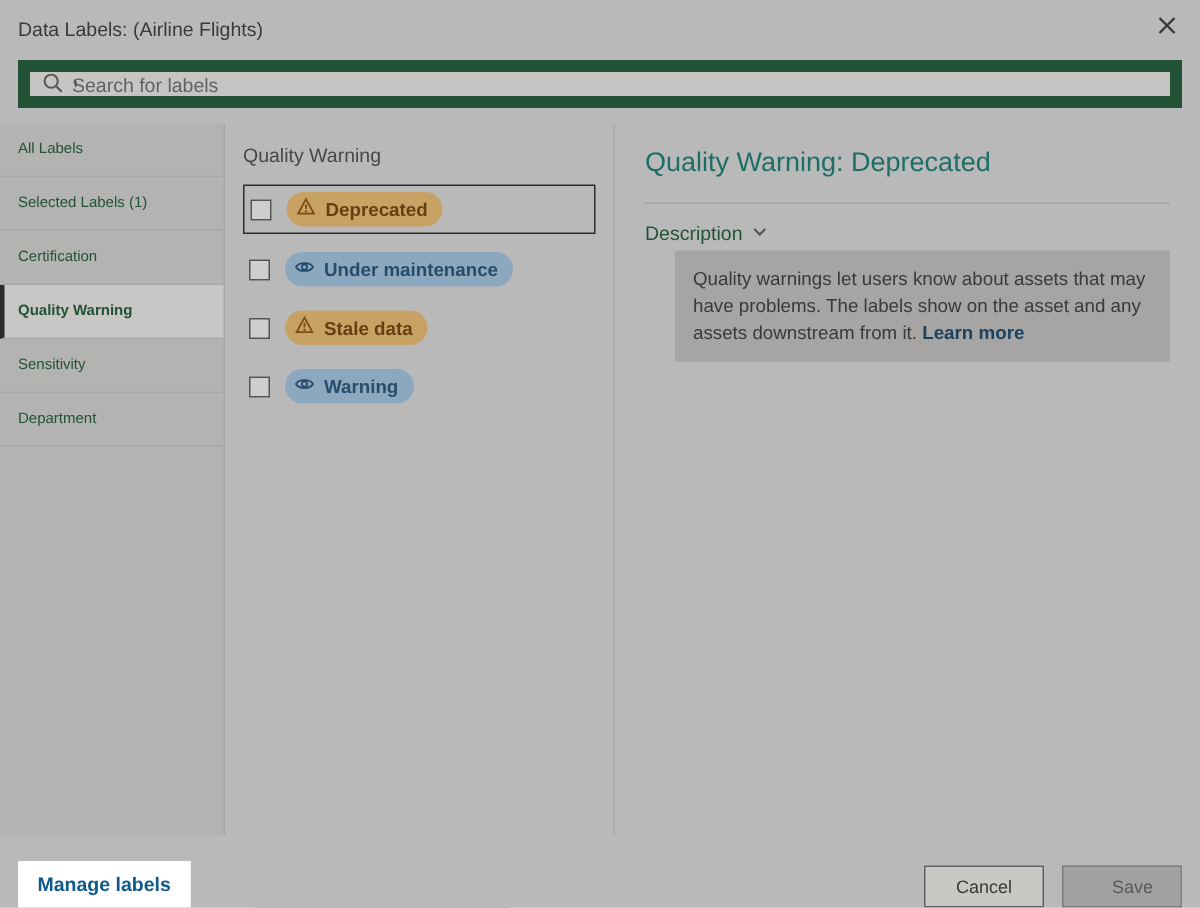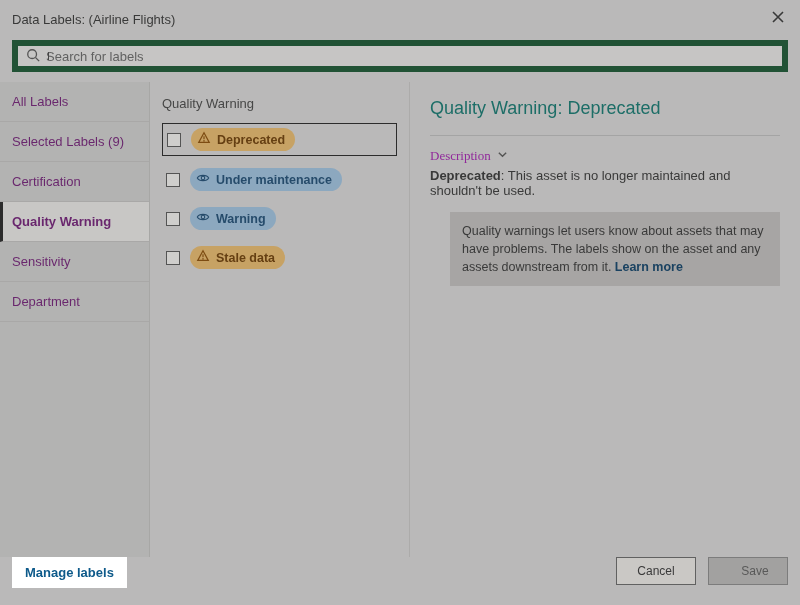--- a/index.html
+++ b/index.html
@@ -48,7 +48,7 @@
   }
   .search {
     position:relative;
-    border:6px solid #14532d;
+    border:8px solid #14532d;
     background:#e7e6e4;
     height:32px;
     display:flex;

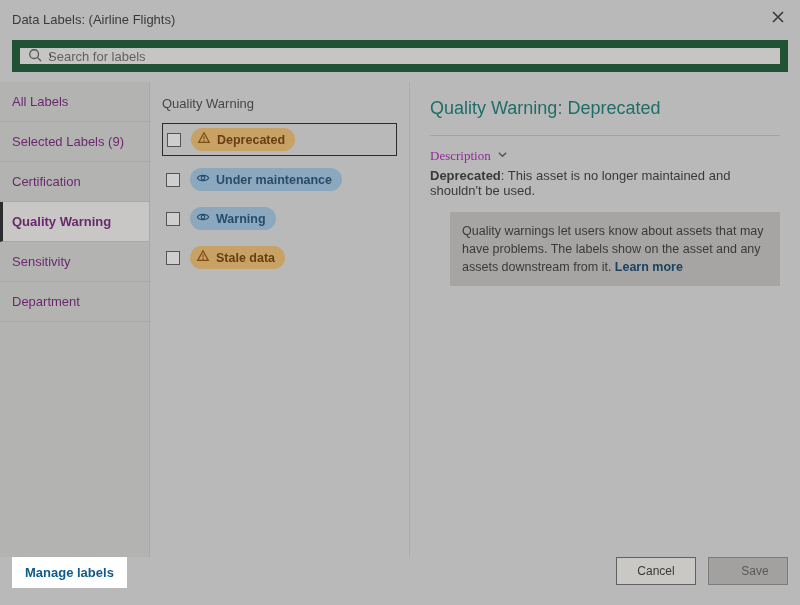--- a/index.html
+++ b/index.html
@@ -80,8 +80,8 @@
   }
   .sidebar-item {
     padding: 12px 12px;
-    font-size:13px;
-    color:#701a75;
+    font-size:10px;
+    color:#14532d;
     border-bottom:1px solid #c2c1bf;
     cursor:pointer;
   }

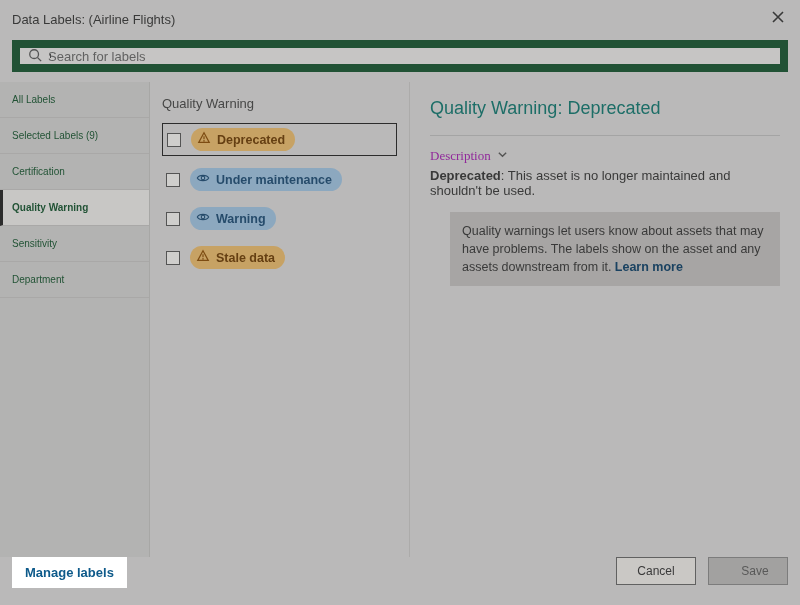--- a/index.html
+++ b/index.html
@@ -221,7 +221,7 @@
   <div class="body">
     <div class="sidebar">
       <div class="sidebar-item">All Labels</div>
-      <div class="sidebar-item">Selected Labels (9)</div>
+      <div class="sidebar-item">Selected Labels (1)</div>
       <div class="sidebar-item">Certification</div>
       <div class="sidebar-item active">Quality Warning</div>
       <div class="sidebar-item">Sensitivity</div>

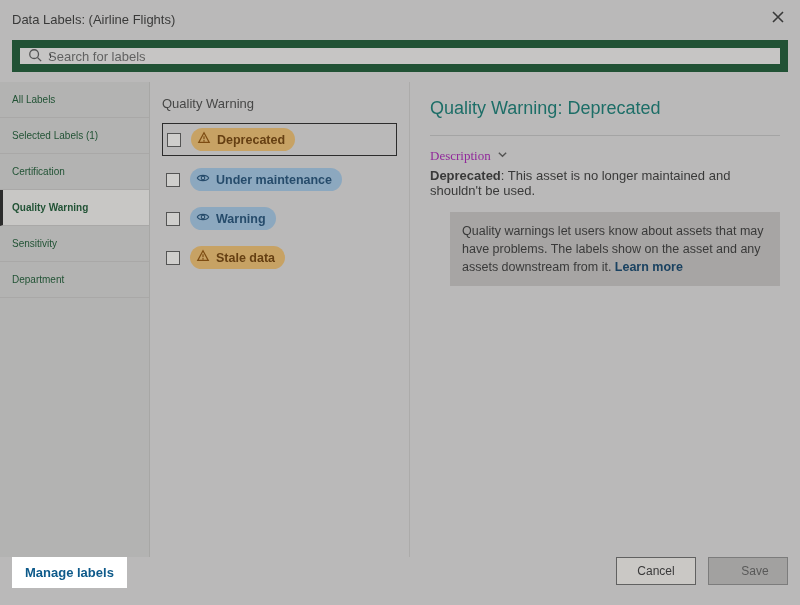--- a/index.html
+++ b/index.html
@@ -139,9 +139,8 @@
   .sep { border-top:1px solid #bbb; margin:0 0 12px 0; }
   .desc-head {
     display:flex; align-items:flex-end; gap:6px;
-    font-size:13px; color:#a21caf;
+    font-size:13px; color:#14532d;
     margin-bottom:4px;
-    font-family:Liberation Serif, serif;
   }
   .desc-text {
     font-size:13px; color:#333;

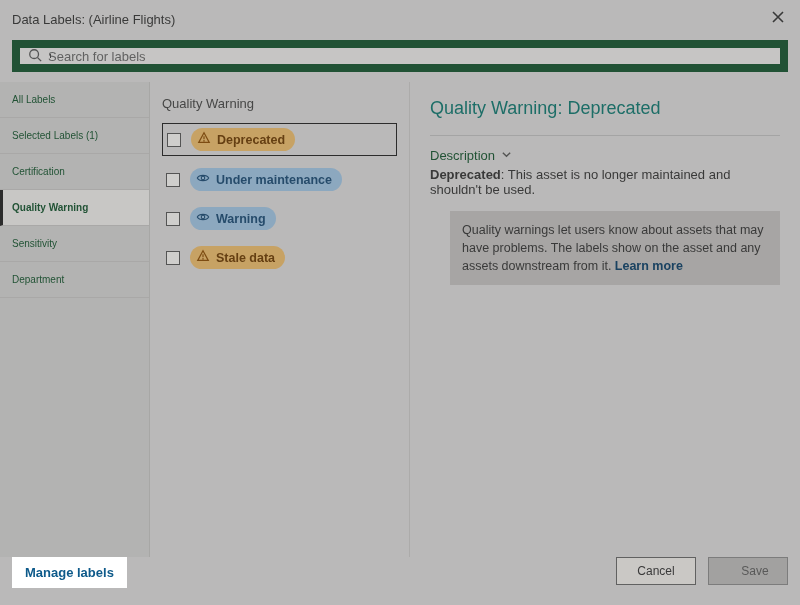--- a/index.html
+++ b/index.html
@@ -296,9 +296,6 @@
             </svg>
         </span>
       </div>
-      <div class="desc-text">
-        <b>Deprecated</b><span>: This asset is no longer maintained and shouldn't be used.</span>
-      </div>
       <div class="info-box">
         <span>Quality warnings let users know about assets that may have problems. The labels show on the asset and any assets downstream from it. </span><span class="link">Learn more</span>
       </div>

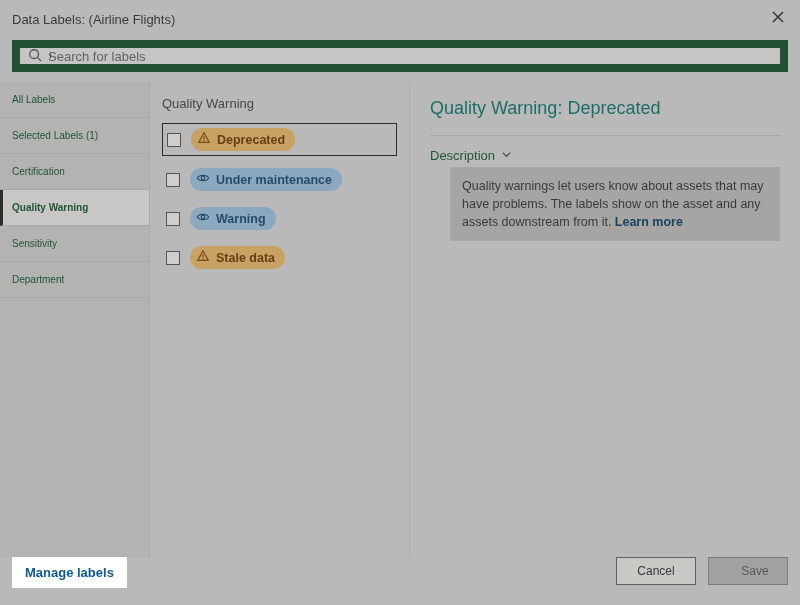--- a/index.html
+++ b/index.html
@@ -259,19 +259,6 @@
 
       <div class="label-row">
         <span class="chk"></span>
-        <span class="pill pill-blue">
-          <span>
-            <svg viewBox="0 0 16 16">
-                <path d="M1.5 8 C3.5 4 12.5 4 14.5 8 C12.5 12 3.5 12 1.5 8 Z" fill="none" stroke="#1a4a72" stroke-width="1.3"></path>
-                <circle cx="8" cy="8" r="2" fill="none" stroke="#1a4a72" stroke-width="1.3"></circle>
-              </svg>
-          </span>
-          <span>Warning</span>
-        </span>
-      </div>
-
-      <div class="label-row">
-        <span class="chk"></span>
         <span class="pill pill-yellow">
           <span>
             <svg viewBox="0 0 16 16">
@@ -283,6 +270,19 @@
           <span>Stale data</span>
         </span>
       </div>
+
+      <div class="label-row">
+        <span class="chk"></span>
+        <span class="pill pill-blue">
+          <span>
+            <svg viewBox="0 0 16 16">
+                <path d="M1.5 8 C3.5 4 12.5 4 14.5 8 C12.5 12 3.5 12 1.5 8 Z" fill="none" stroke="#1a4a72" stroke-width="1.3"></path>
+                <circle cx="8" cy="8" r="2" fill="none" stroke="#1a4a72" stroke-width="1.3"></circle>
+              </svg>
+          </span>
+          <span>Warning</span>
+        </span>
+      </div>
     </div>
 
     <div class="detail">

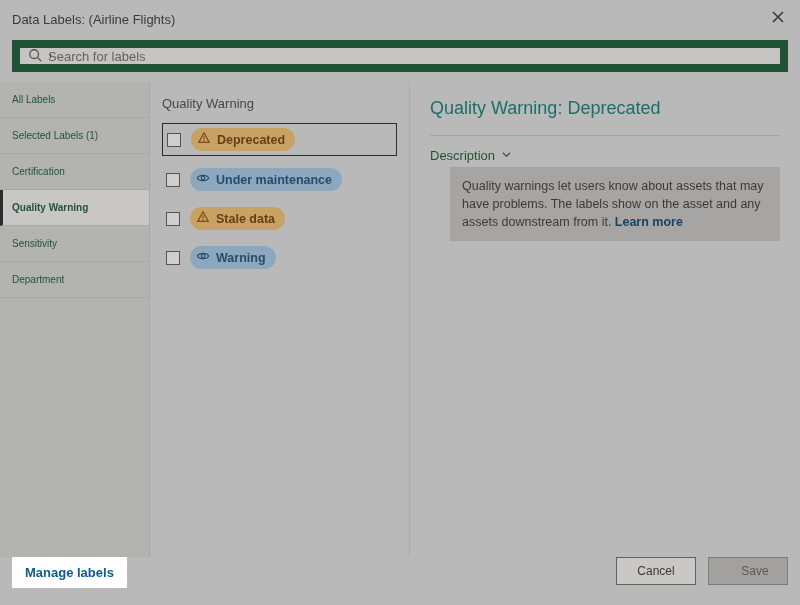--- a/index.html
+++ b/index.html
@@ -158,7 +158,7 @@
   .info-box .link { color:#0b3e66; font-weight:600; cursor:pointer; }
   .footer {
     height:48px;
-    display:flex; align-items:flex-start;
+    display:flex; align-items:flex-end;
     padding: 0 12px;
     gap:12px;
   }

